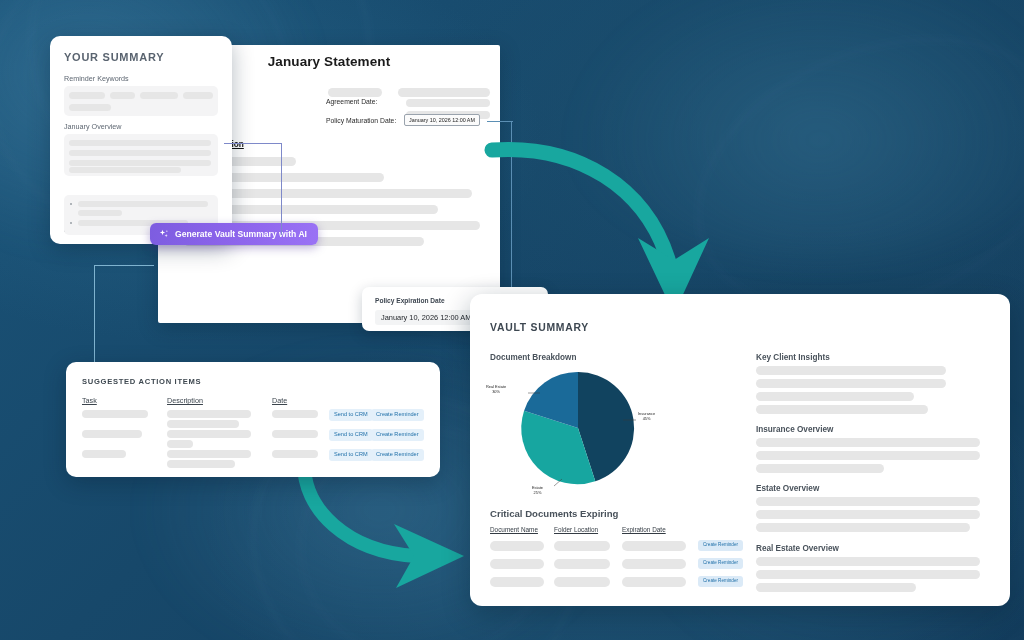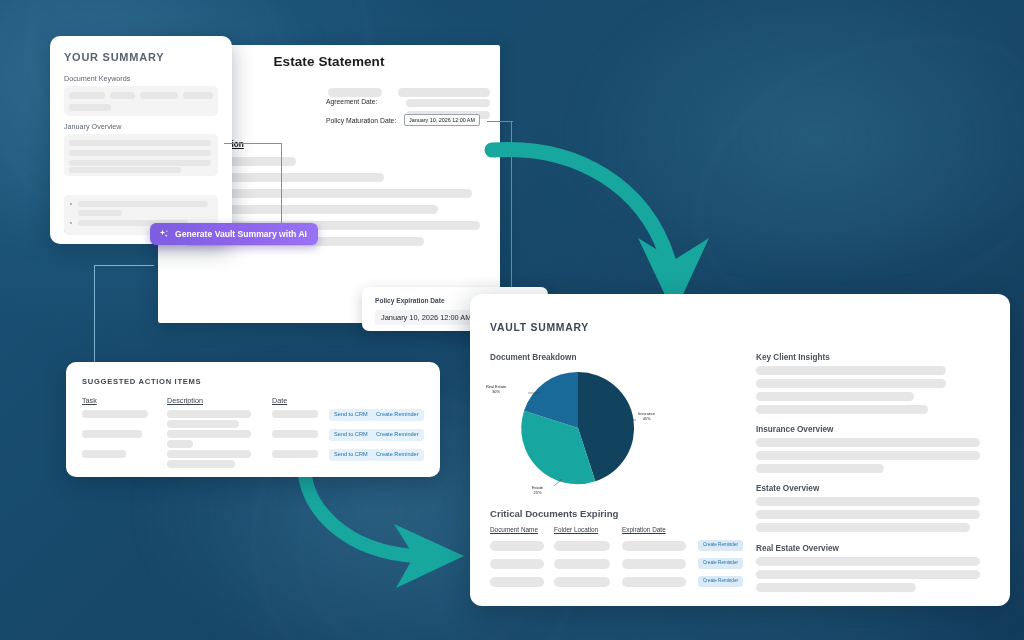--- a/index.html
+++ b/index.html
@@ -170,7 +170,7 @@
   </div>
 
   <div class="card" id="doc-policy">
-    <div class="doc-title">Estate Statement</div>
+    <div class="doc-title">January Statement</div>
 
     <div style="position:absolute; left:170px; top:43px; width:54px;" class="skel"></div>
     <div style="position:absolute; left:240px; top:43px; width:92px;" class="skel"></div>

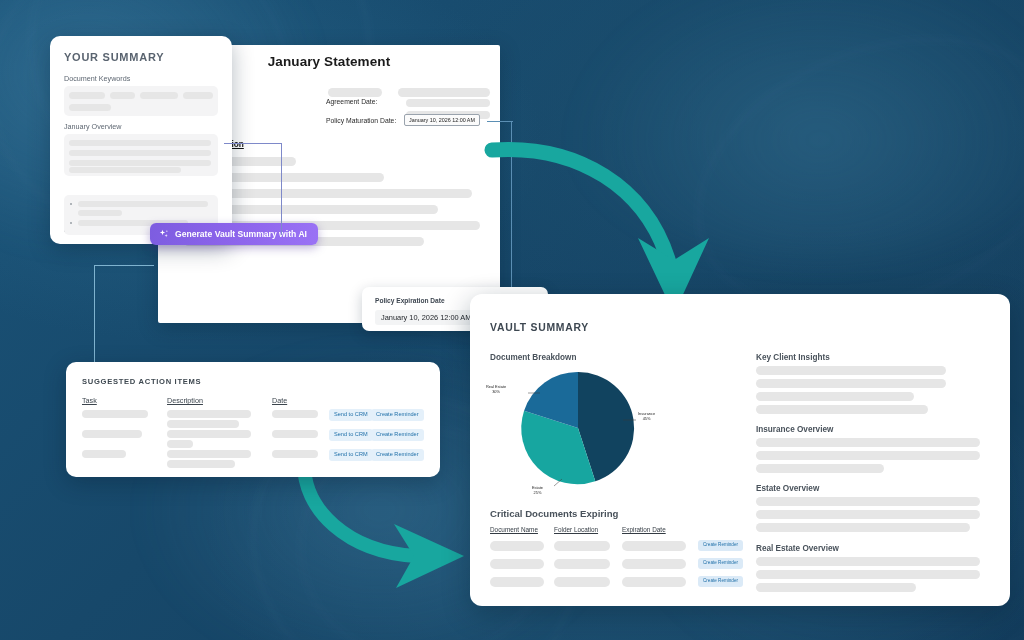--- a/index.html
+++ b/index.html
@@ -219,7 +219,7 @@
   <div class="card" id="card-summary">
     <div class="sum-title" style="position:absolute; left:14px; top:15px;">YOUR SUMMARY</div>
 
-    <div class="sum-sub" style="position:absolute; left:14px; top:38px;">Document Keywords</div>
+    <div class="sum-sub" style="position:absolute; left:14px; top:38px;">Reminder Keywords</div>
     <div class="sum-box" style="position:absolute; left:14px; top:50px; width:154px; height:30px;">
       <div class="skel" style="position:absolute; left:5px; top:6px; width:36px; height:7px;"></div>
       <div class="skel" style="position:absolute; left:46px; top:6px; width:25px; height:7px;"></div>

